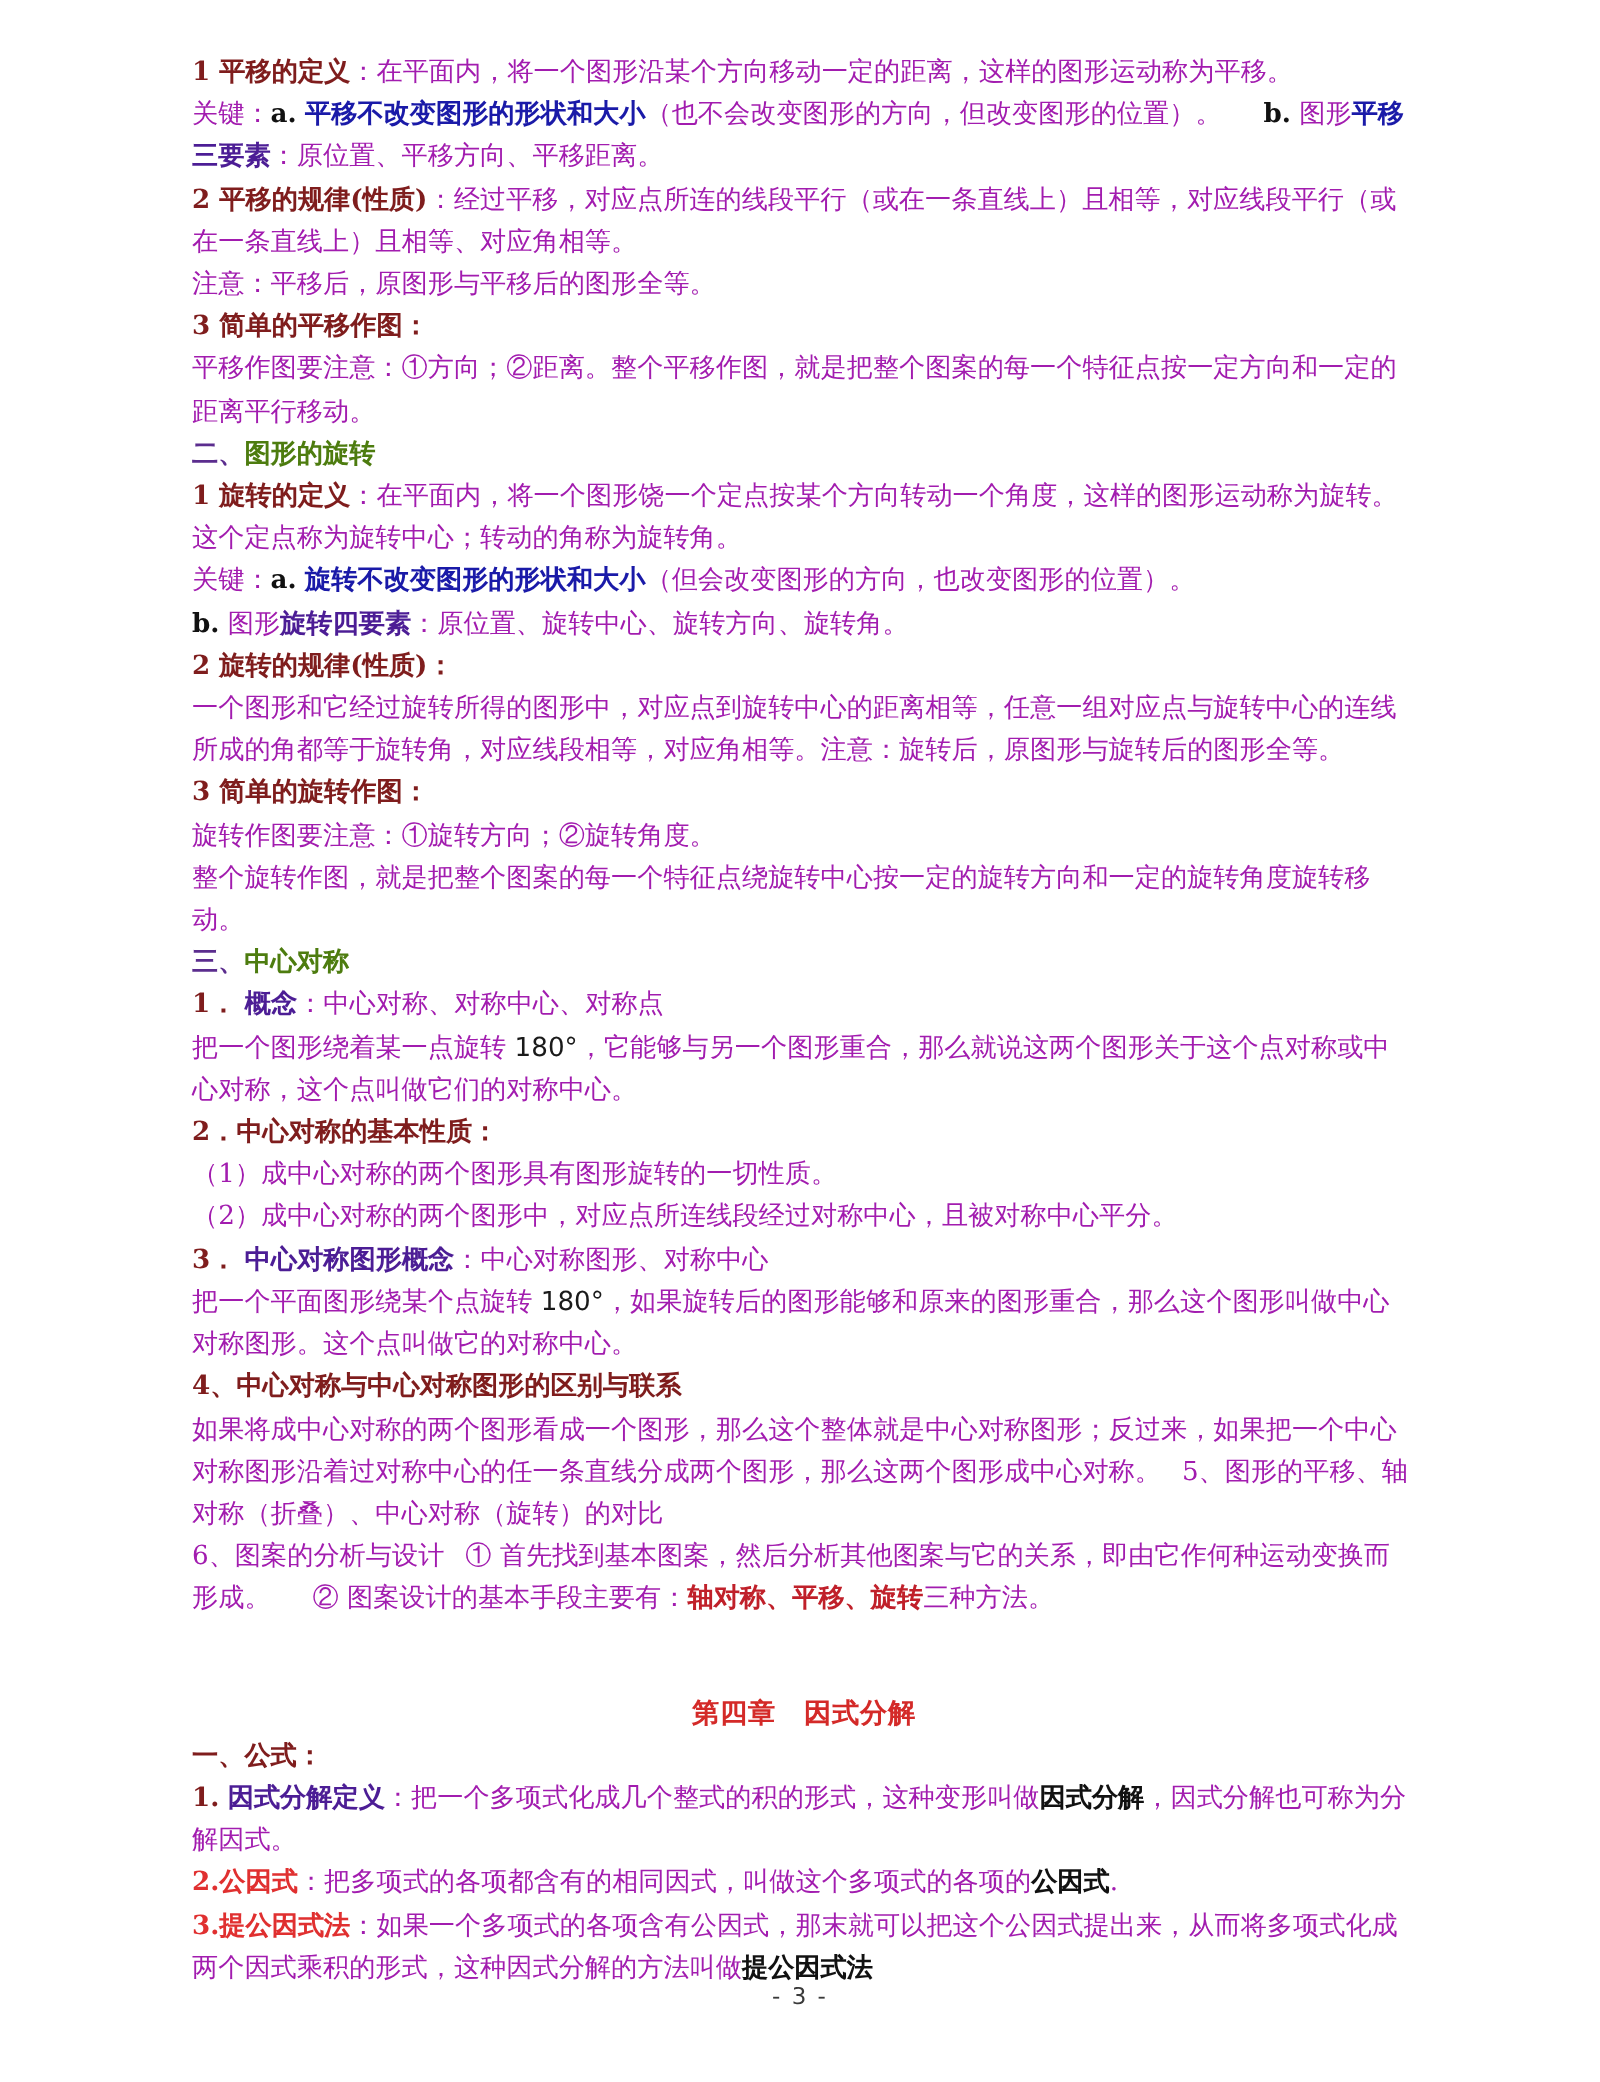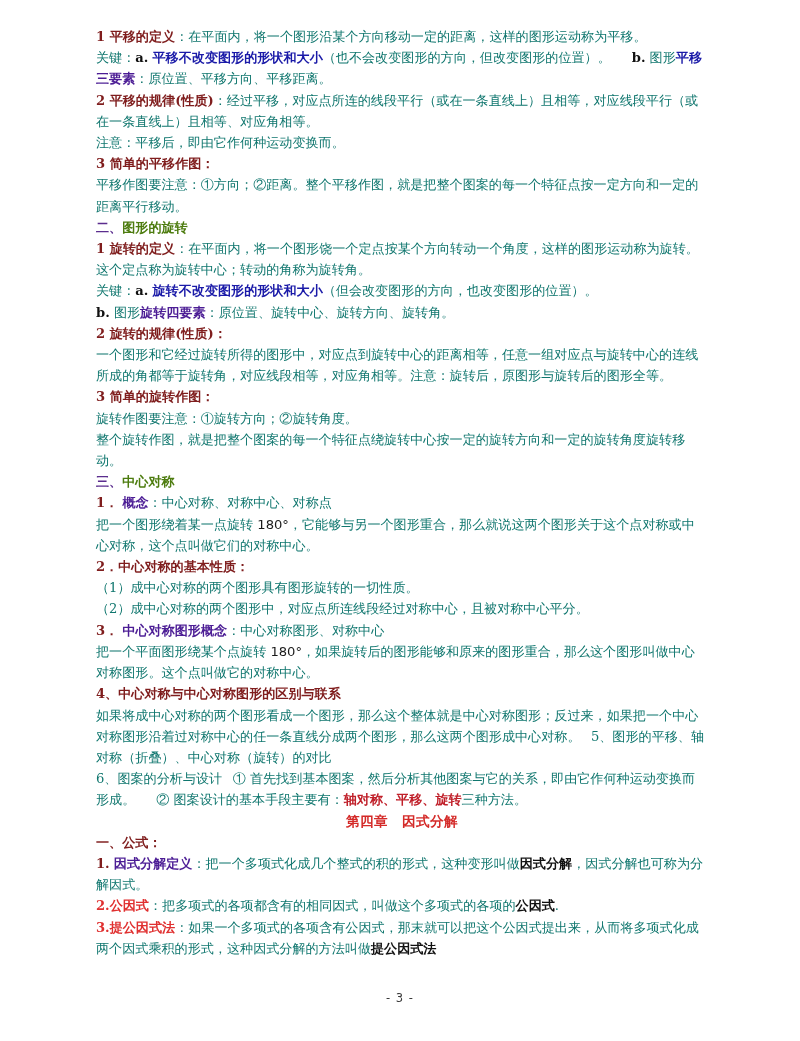--- a/index.html
+++ b/index.html
@@ -38,7 +38,7 @@
   .blue       {color:#1a1aa8;font-weight:bold;margin-top:20px;}
   .purple     {color:#4d7c0f;font-weight:bold;margin-top:10px;}
   .violet     {color:#5b2d8e;font-weight:bold;}
-  .body       {color:#0f766e;font-weight:normal;margin-top:36px;}
+  .body       {color:#a21caf;font-weight:normal;margin-top:36px;}
   .bold       {color:#111111;font-weight:bold;}
   .latin      {font-family:"DejaVu Sans","Liberation Sans",sans-serif;}
   .chapter{

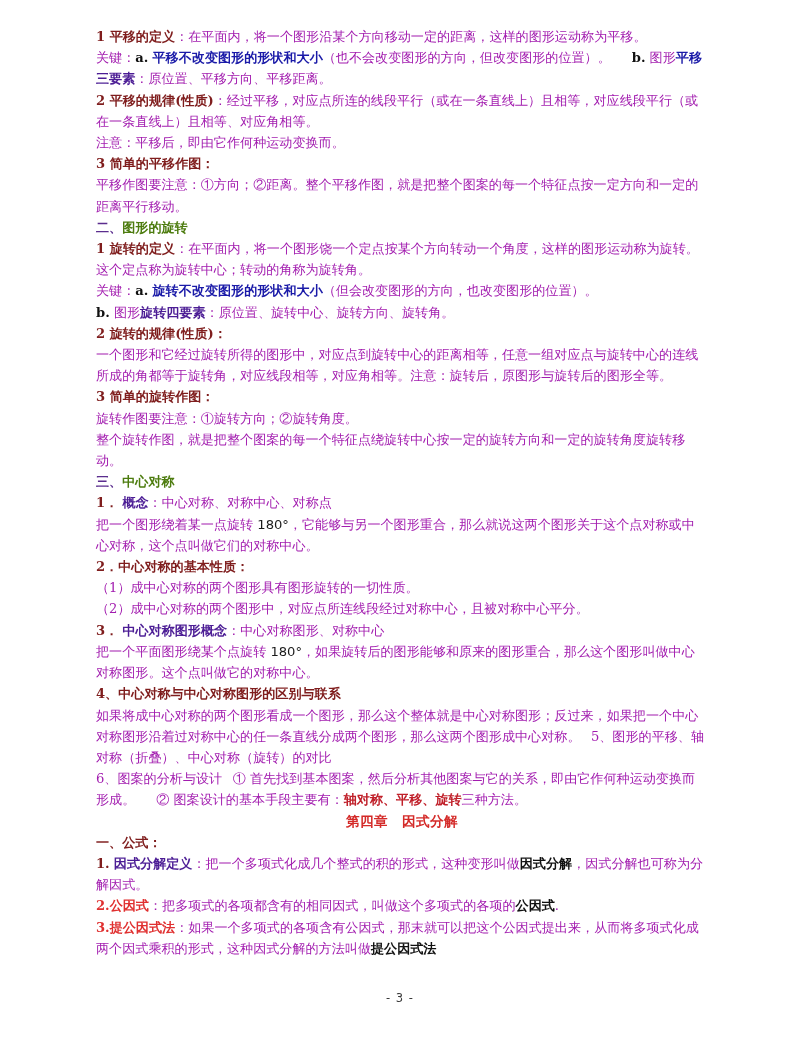--- a/index.html
+++ b/index.html
@@ -74,7 +74,7 @@
         <div class="ln"><span class="maroon">三要素</span><span class="body">：原位置、平移方向、平移距离。</span></div>
         <div class="ln"><span class="red">2 平移的规律(性质)</span><span class="body">：经过平移，对应点所连的线段平行（或在一条直线上）且相等，对应线段平行（或</span></div>
         <div class="ln"><span class="body">在一条直线上）且相等、对应角相等。</span></div>
-        <div class="ln"><span class="body">注意：平移后，即由它作何种运动变换而。</span></div>
+        <div class="ln"><span class="body">注意：平移后，原图形与平移后的图形全等。</span></div>
         <div class="ln"><span class="red">3 简单的平移作图：</span></div>
         <div class="ln"><span class="body">平移作图要注意：①方向；②距离。整个平移作图，就是把整个图案的每一个特征点按一定方向和一定的</span></div>
         <div class="ln"><span class="body">距离平行移动。</span></div>

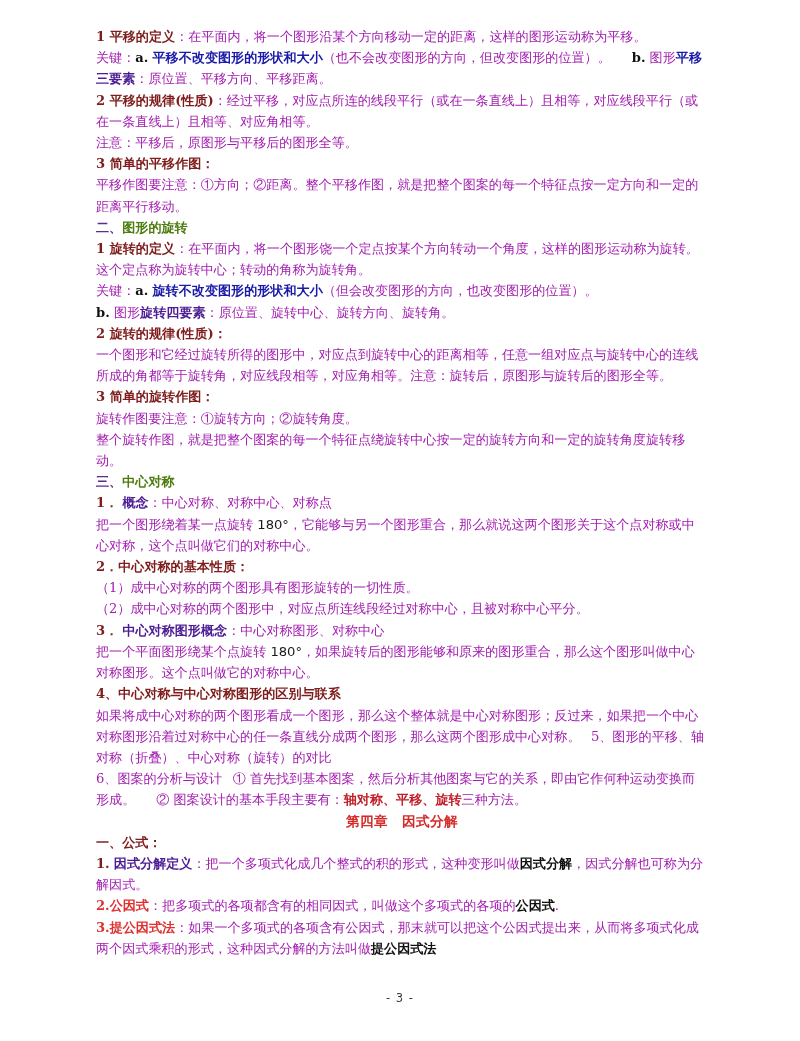--- a/index.html
+++ b/index.html
@@ -47,6 +47,7 @@
     font-weight:bold;
     font-size:13.6px;
     letter-spacing:0.4px;
+    margin-top:36px;
   }
   .gap{display:inline-block;width:1.6em;}
   .gap-sm{display:inline-block;width:0.8em;}

